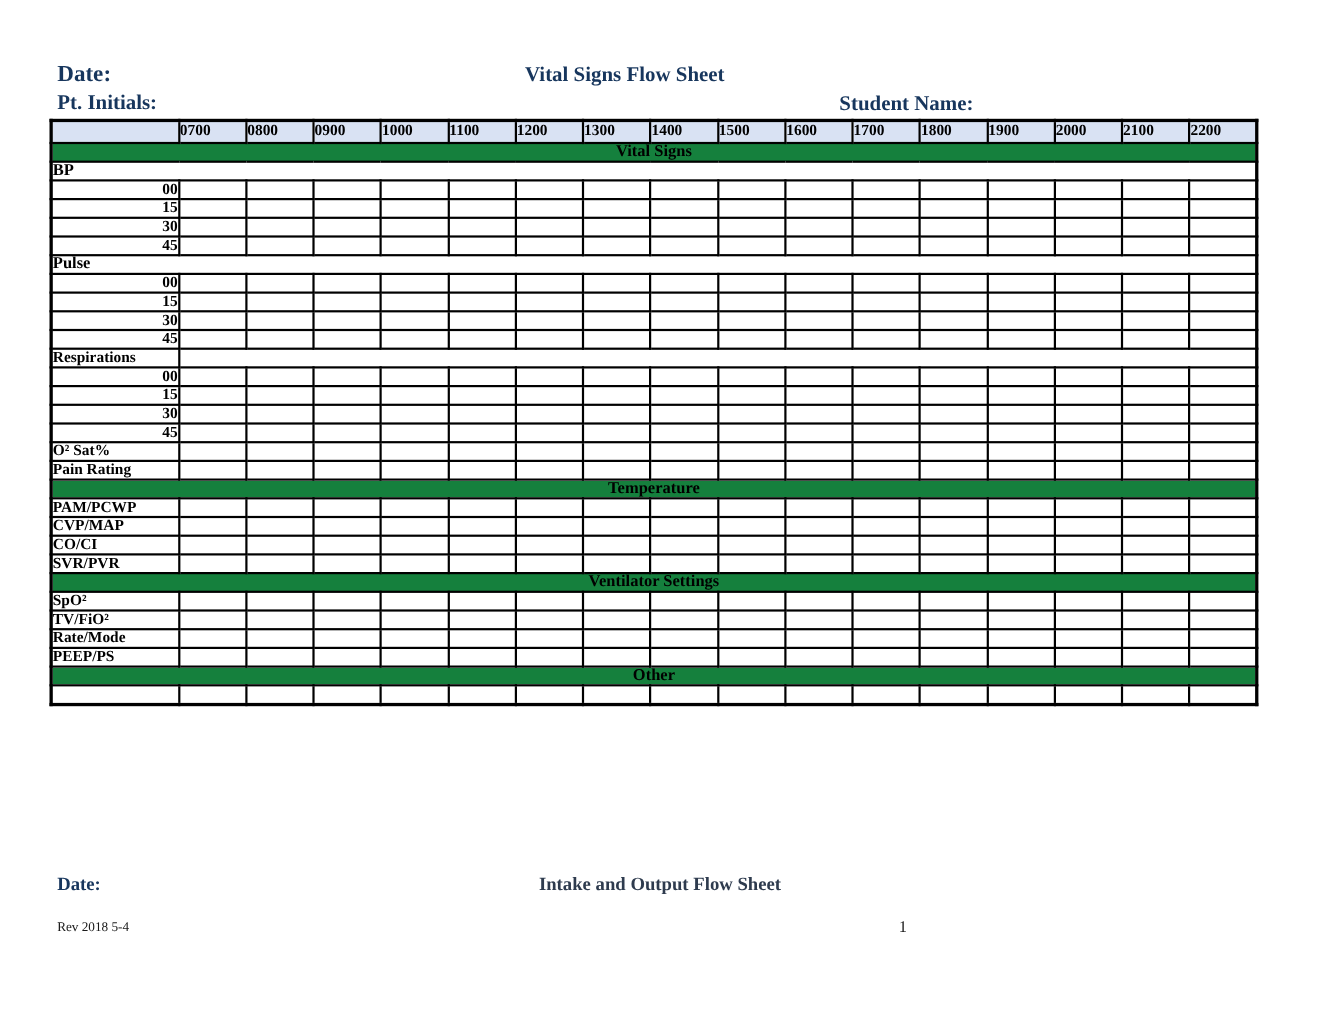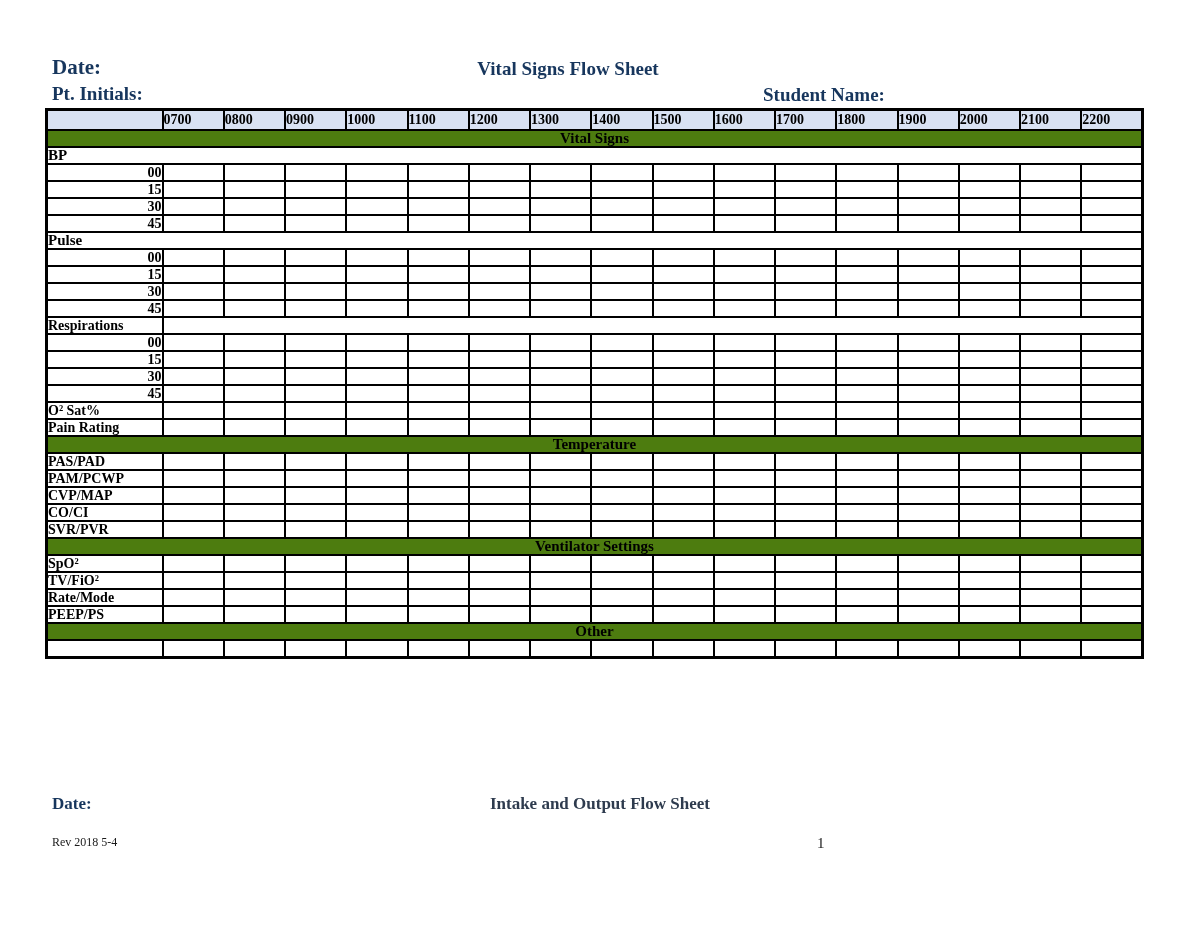--- a/index.html
+++ b/index.html
@@ -22,7 +22,7 @@
   .flow tr.times-row td{height:18px;line-height:18px;}
   .blue{background:#D9E2F3;}
   .time-cell{text-align:left;font-weight:bold;}
-  .section-cell{background:#4d7c0f;text-align:center;font-weight:bold;font-size:15px;margin-left:44px;}
+  .section-cell{background:#15803d;text-align:center;font-weight:bold;font-size:15px;margin-left:44px;}
   .group-cell{text-align:left;font-weight:bold;padding-left:9px;font-size:15px;}
   .num-label{text-align:right;font-weight:bold;}
   .left-label{text-align:left;font-weight:bold;padding-left:9px;}

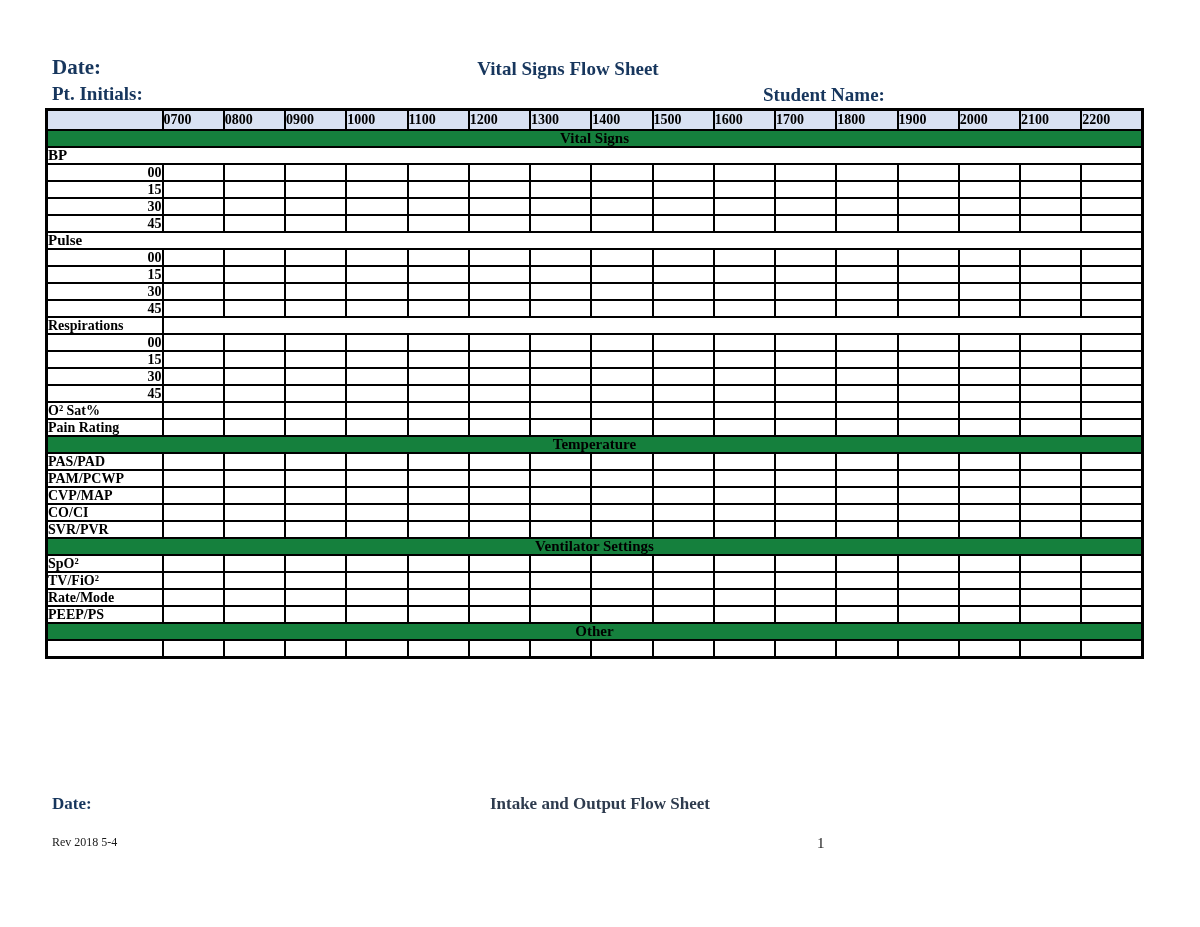--- a/index.html
+++ b/index.html
@@ -365,25 +365,6 @@
           <td class="section-cell" colspan="17">Temperature</td>
         </tr>
         <tr>
-          <td class="left-label">PAS/PAD</td>
-          <td></td>
-          <td></td>
-          <td></td>
-          <td></td>
-          <td></td>
-          <td></td>
-          <td></td>
-          <td></td>
-          <td></td>
-          <td></td>
-          <td></td>
-          <td></td>
-          <td></td>
-          <td></td>
-          <td></td>
-          <td></td>
-        </tr>
-        <tr>
           <td class="left-label">PAM/PCWP</td>
           <td></td>
           <td></td>

